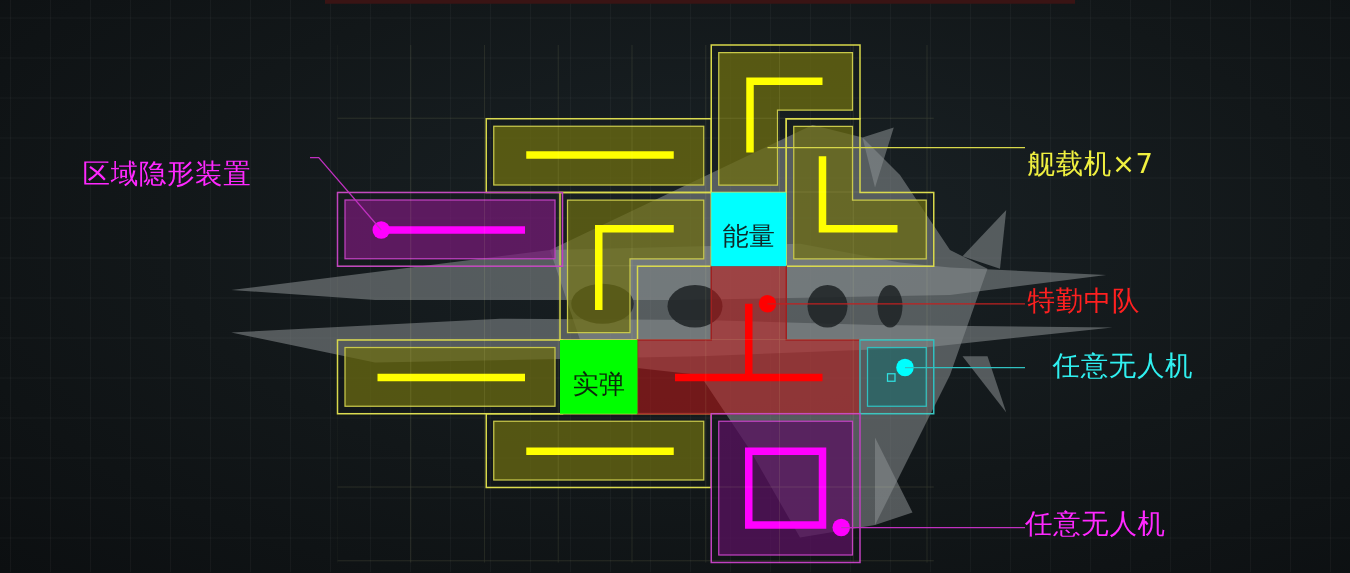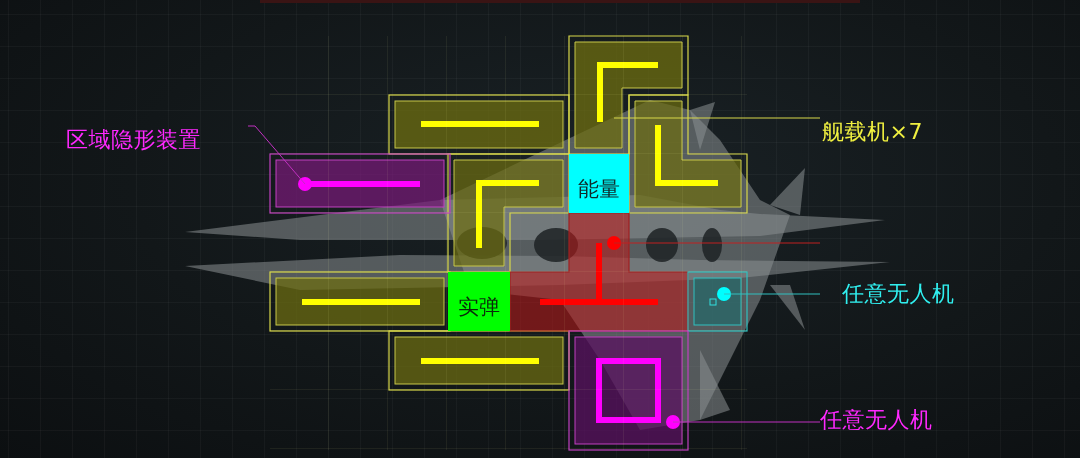--- a/index.html
+++ b/index.html
@@ -136,6 +136,7 @@
 
   <div class="lbl" style="left:66px;top:115px;color:#ff28ff;margin-top:12px;">区域隐形装置</div>
   <div class="lbl" style="left:822px;top:104px;color:#f0f040;margin-top:15px;">舰载机×7</div>
+  <div class="lbl" style="left:822px;top:229px;color:#ff2020;">特勤中队</div>
   <div class="lbl" style="left:822px;top:281px;color:#30f0f0;margin-left:20px;">任意无人机</div>
   <div class="lbl" style="left:820px;top:407px;color:#ff28ff;">任意无人机</div>
 </div>

